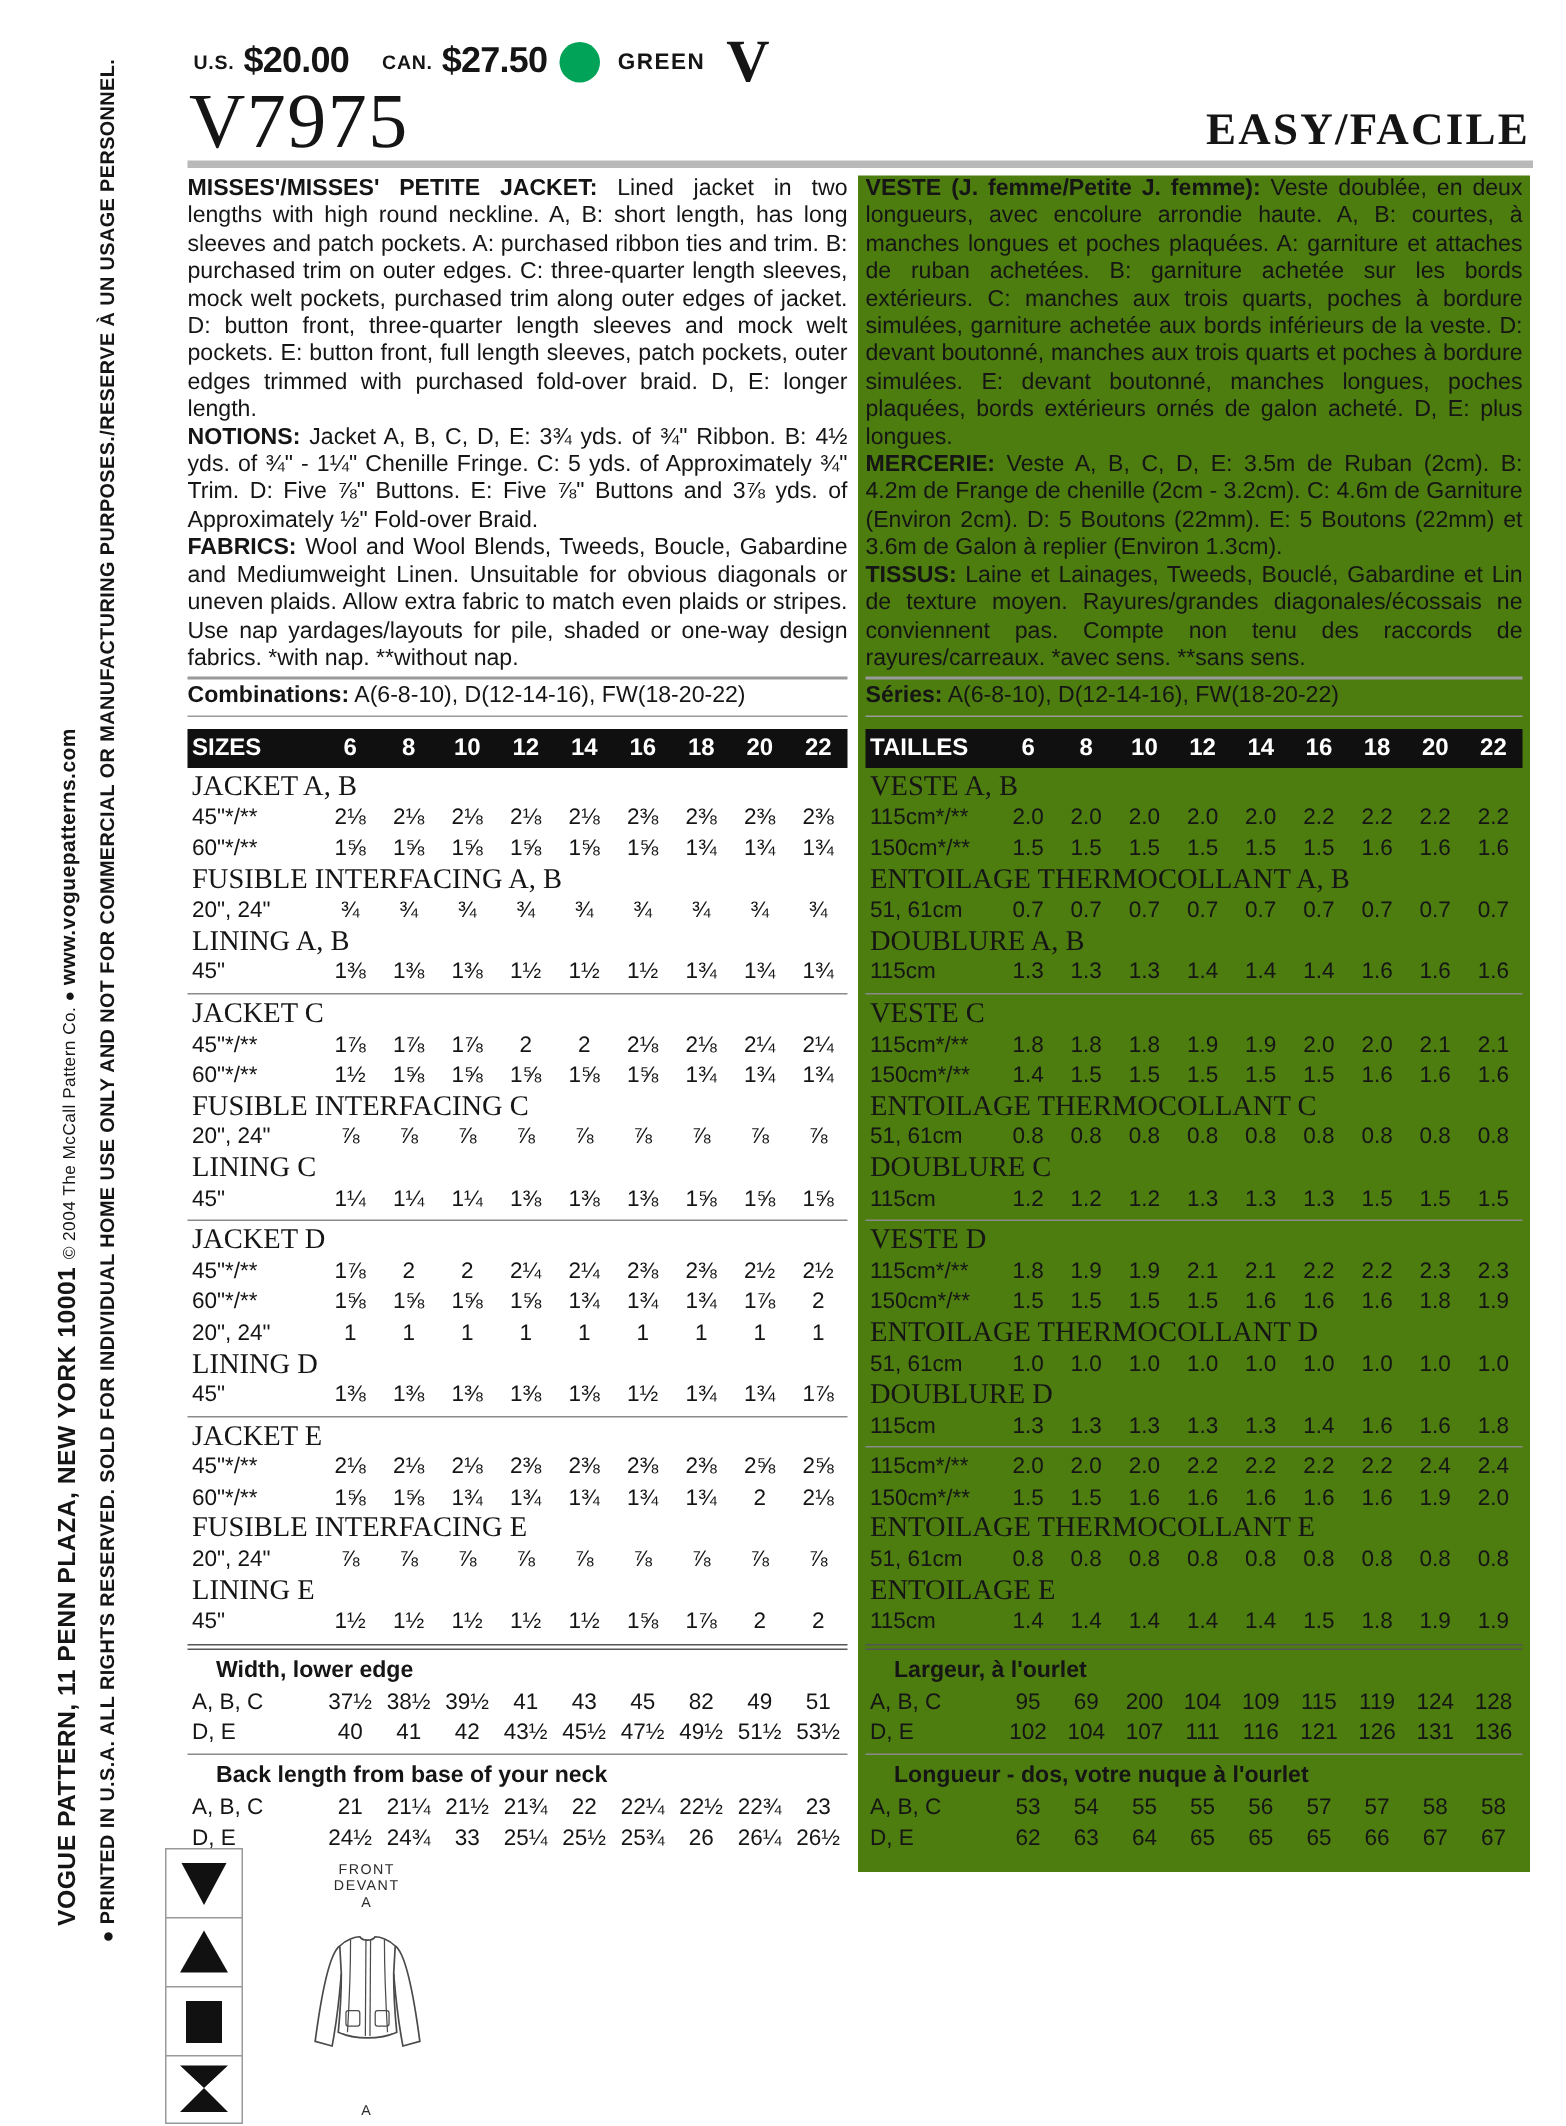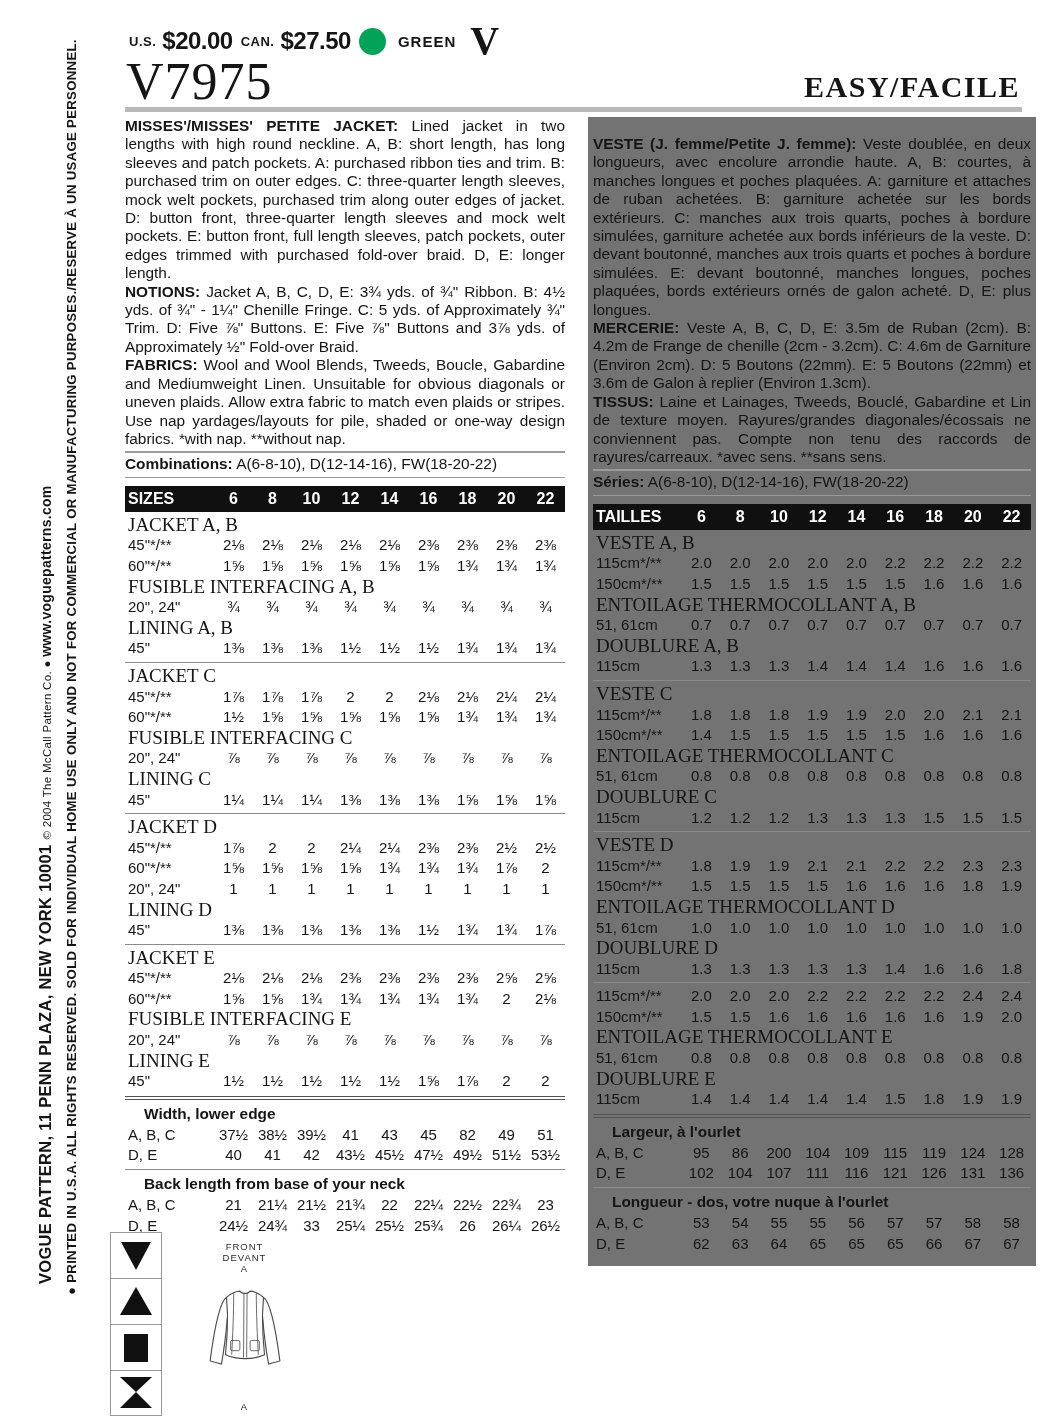--- a/index.html
+++ b/index.html
@@ -19,7 +19,7 @@
   
   .price-row { position:absolute; left:129px; top:26px; display:flex; align-items:center; }
   .plabel { font-weight:bold; font-size:13px; letter-spacing:.5px; margin-right:6px; }
-  .pval { font-weight:bold; font-size:24px; letter-spacing:-.5px; margin-right:8px; }
+  .pval { font-weight:bold; font-size:24px; letter-spacing:-.5px; margin-right:22px; }
   .gdot { width:27px; height:27px; border-radius:50%; margin:0 12px 0 8px; }
   .glabel { font-weight:bold; font-size:15px; letter-spacing:1px; margin-right:14px; }
   .brandv { font-family:"Liberation Serif", serif; font-weight:bold; font-size:40px; line-height:30px; }

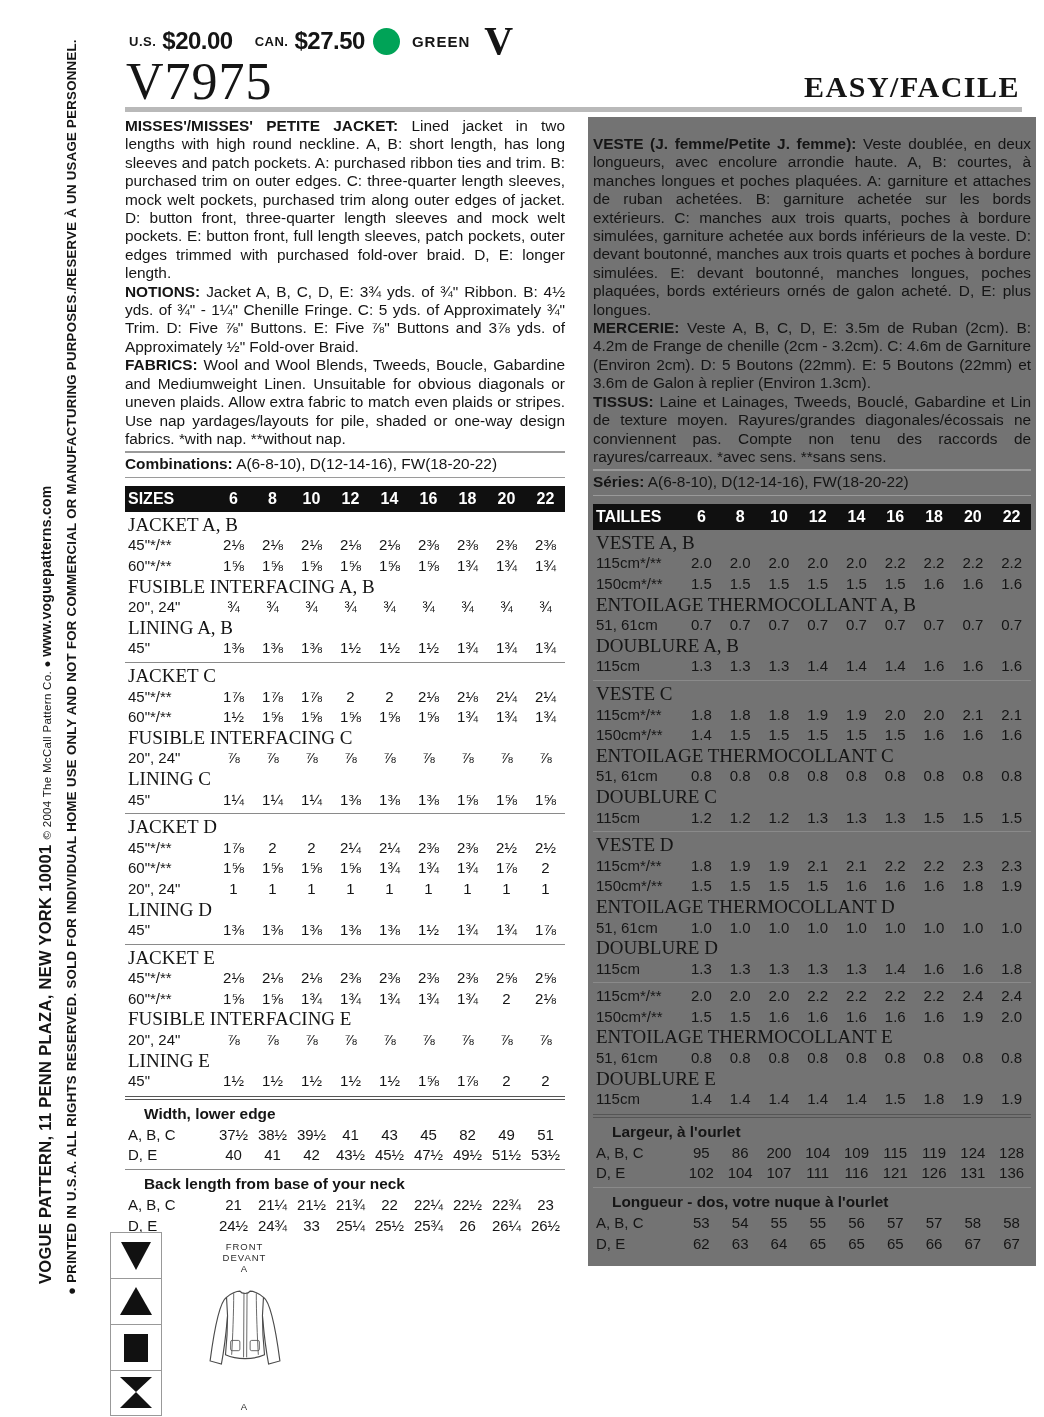--- a/index.html
+++ b/index.html
@@ -33,7 +33,7 @@
   .col { position:absolute; top:117px; width:448px; font-size:15.4px; line-height:18.4px;
          text-align:justify; }
   .col-en { left:125px; width:440px; }
-  .col-fr { left:588px; background:#737373; padding:18px 5px 12px 5px; }
+  .col-fr { left:572px; background:#4d7c0f; padding:0 5px 12px 5px; }
   .lead { font-weight:bold; }
   .combo { font-weight:normal; border-top:2px solid #9a9a9a; border-bottom:1px solid #9a9a9a;
            margin-top:3px; padding:2px 0 3px 0; text-align:left; }

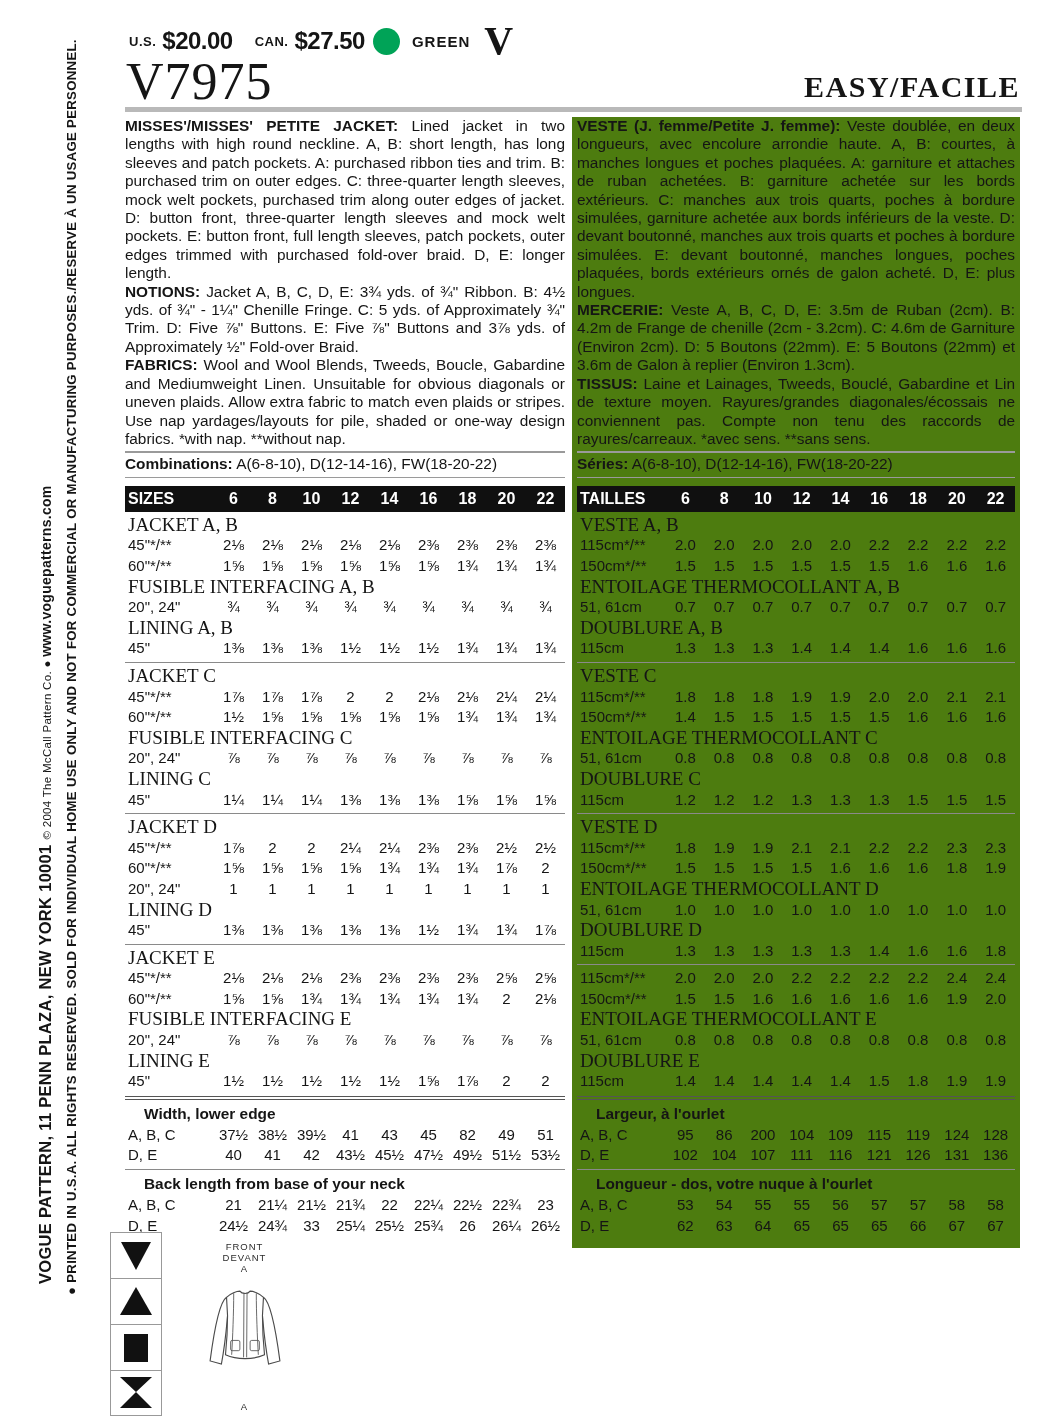--- a/index.html
+++ b/index.html
@@ -578,7 +578,7 @@
         <span>0.8</span>
         <span>0.8</span>
       </div>
-      <div class="tsection">DOUBLURE E</div>
+      <div class="tsection">ENTOILAGE E</div>
       <div class="trow">
         <span class="tlabel">115cm</span>
         <span>1.4</span>

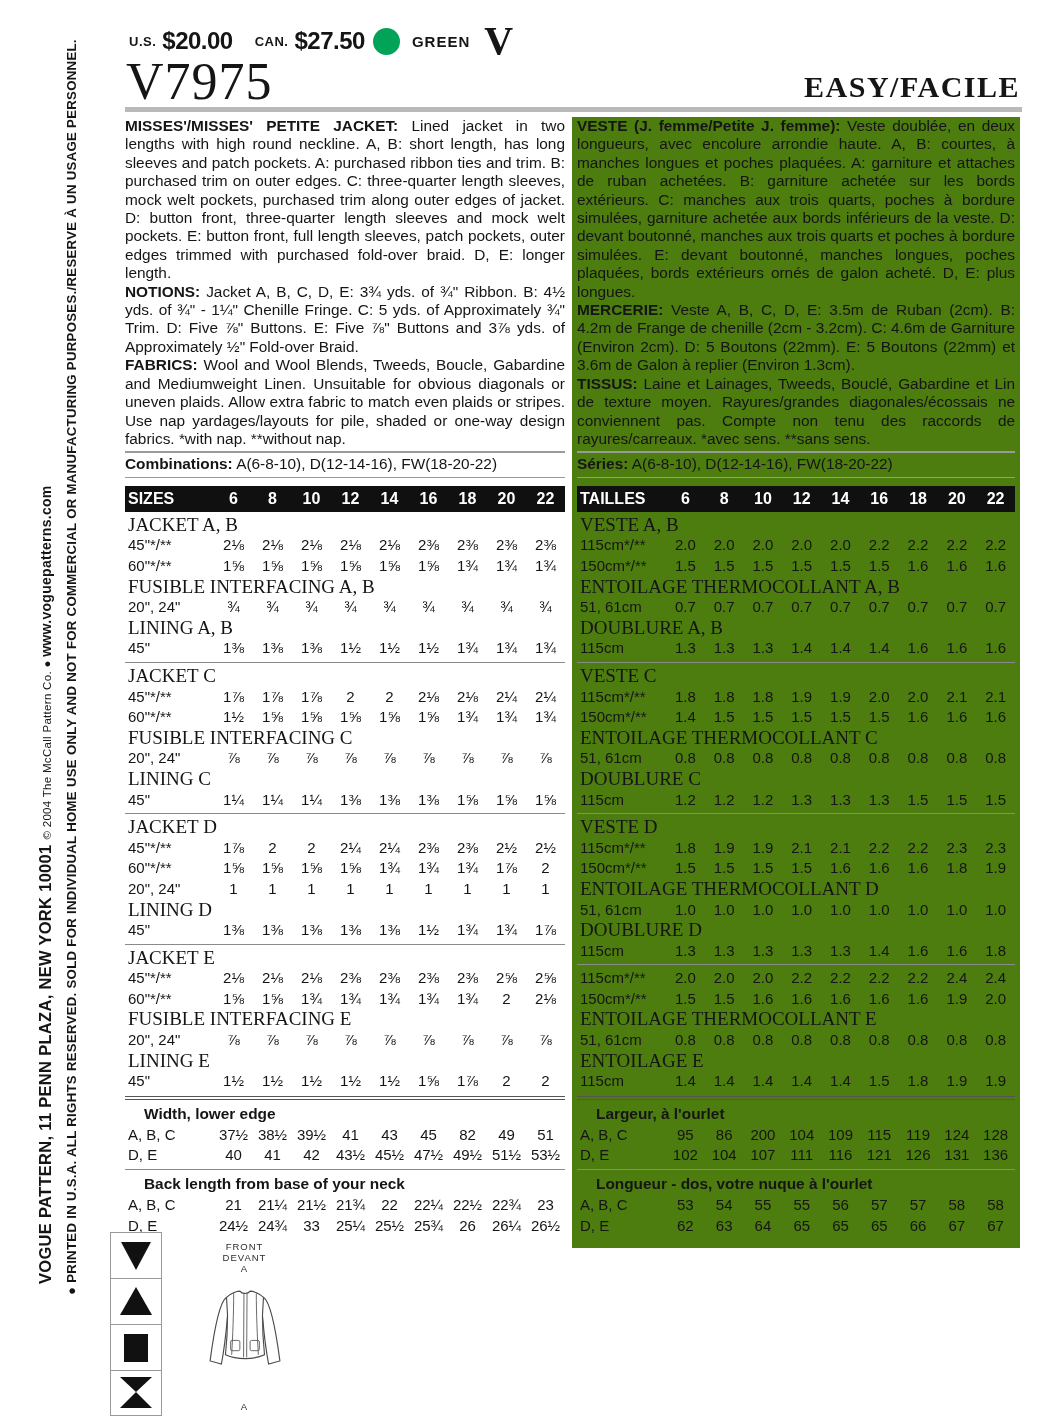--- a/index.html
+++ b/index.html
@@ -596,7 +596,7 @@
       <div class="trow">
         <span class="tlabel">A, B, C</span>
         <span>95</span>
-        <span>86</span>
+        <span>69</span>
         <span>200</span>
         <span>104</span>
         <span>109</span>

